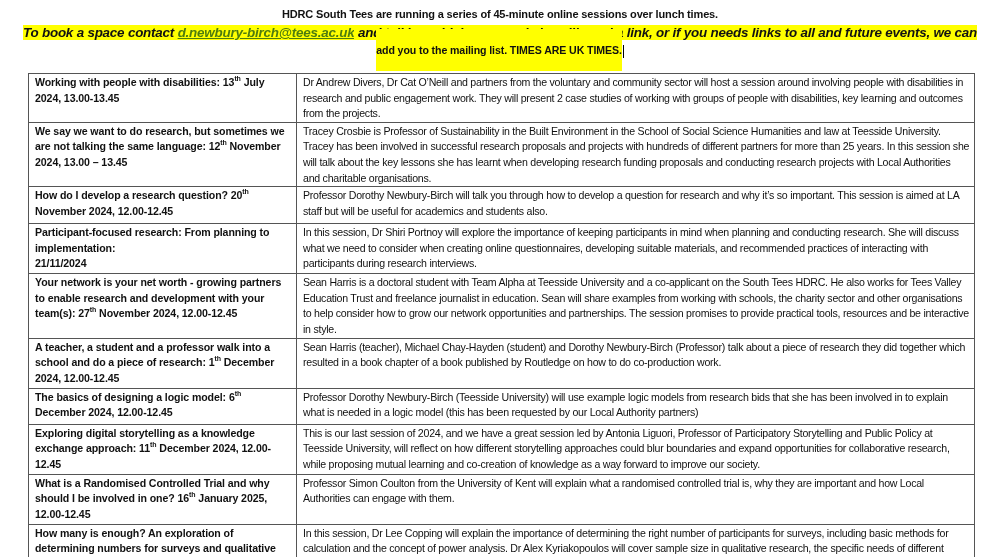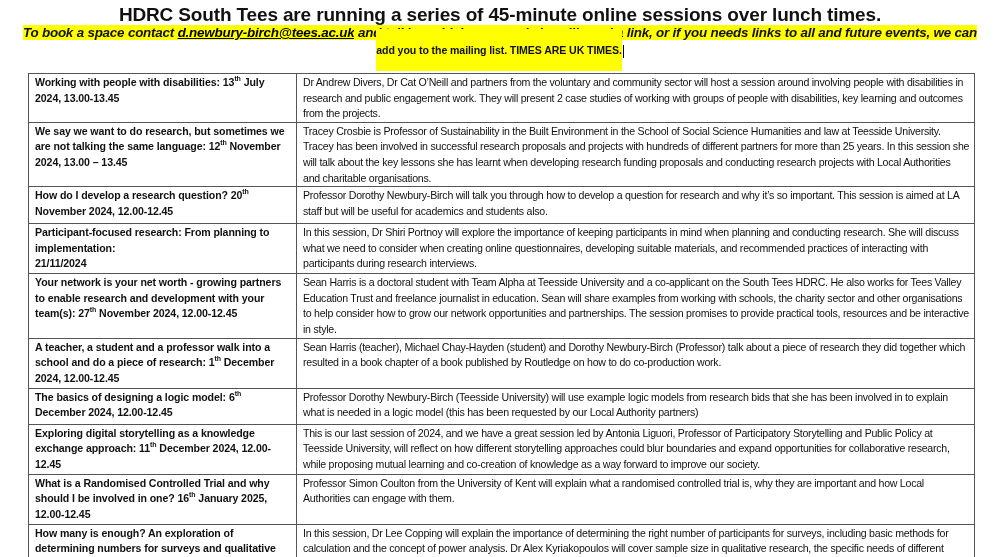--- a/index.html
+++ b/index.html
@@ -23,7 +23,7 @@
     text-align: center;
   }
   .title {
-    font-size: 19px;
+    font-size: 11px;
     font-weight: bold;
     line-height: 17px;
     letter-spacing: -0.15px;

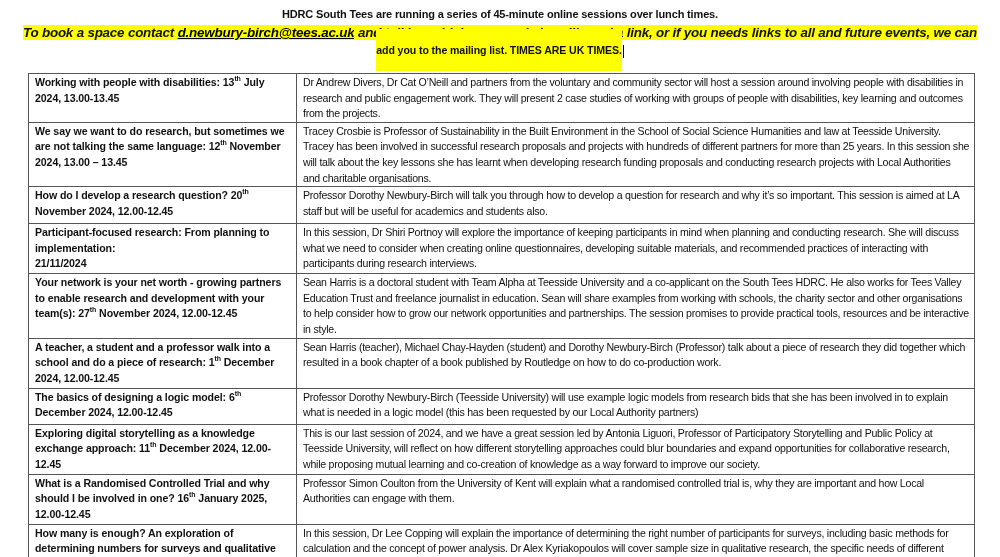--- a/index.html
+++ b/index.html
@@ -41,7 +41,7 @@
     font-style: italic;
   }
   .booking a {
-    color: #000000;
+    color: #4d7c0f;
     text-decoration: underline;
   }
   .booking-line2 {

